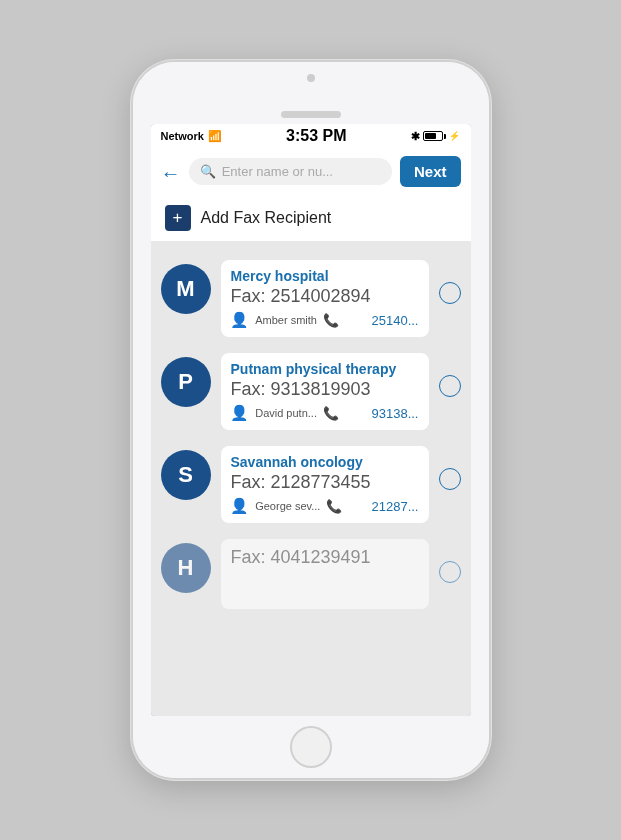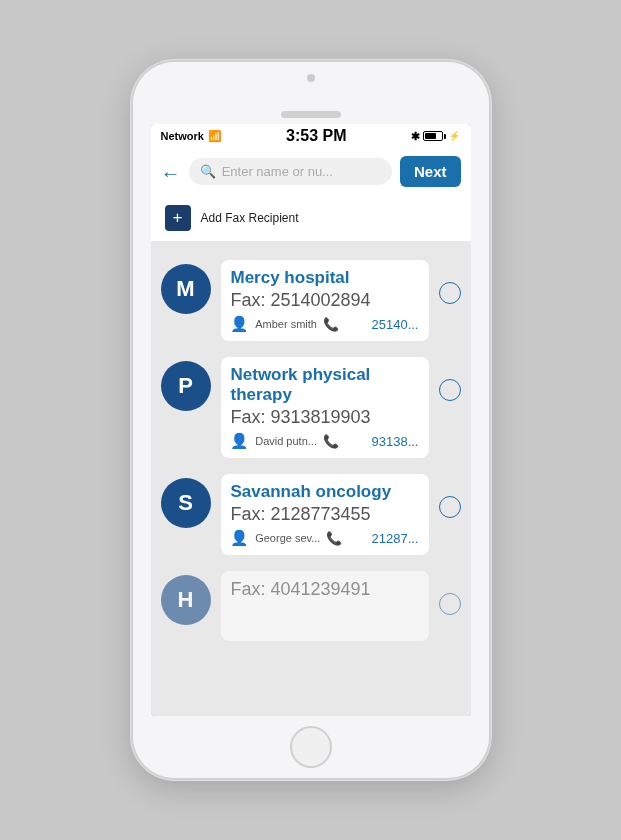--- a/index.html
+++ b/index.html
@@ -214,7 +214,7 @@
     }
 
     .add-label {
-      font-size: 12px;
+      font-size: 16px;
       font-weight: 500;
       color: #222;
     }

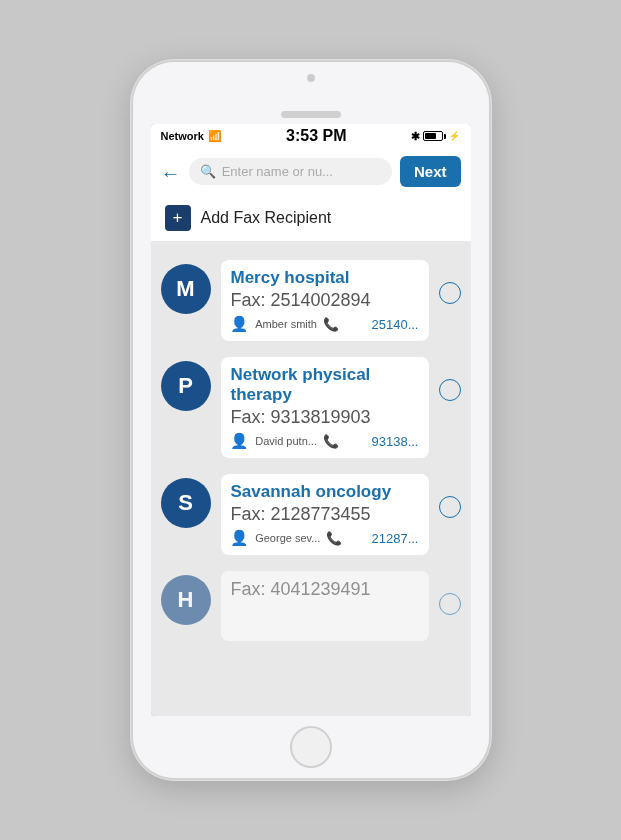--- a/index.html
+++ b/index.html
@@ -260,7 +260,7 @@
 
     .contact-name {
       color: #1a6fad;
-      font-size: 17px;
+      font-size: 14px;
       font-weight: 600;
       margin-bottom: 2px;
     }

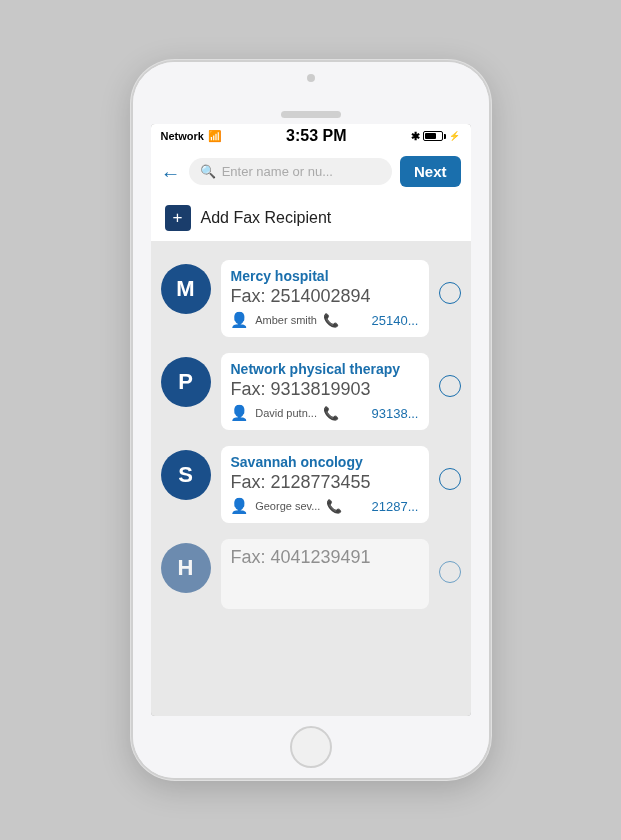--- a/index.html
+++ b/index.html
@@ -396,7 +396,7 @@
       <div class="contact-item">
         <div class="avatar">P</div>
         <div class="contact-details">
-          <div class="contact-name">Network physical therapy</div>
+          <div class="contact-name">Putnam physical therapy</div>
           <div class="contact-fax">Fax: 9313819903</div>
           <div class="contact-person-row">
             <span class="person-icon">👤</span>

